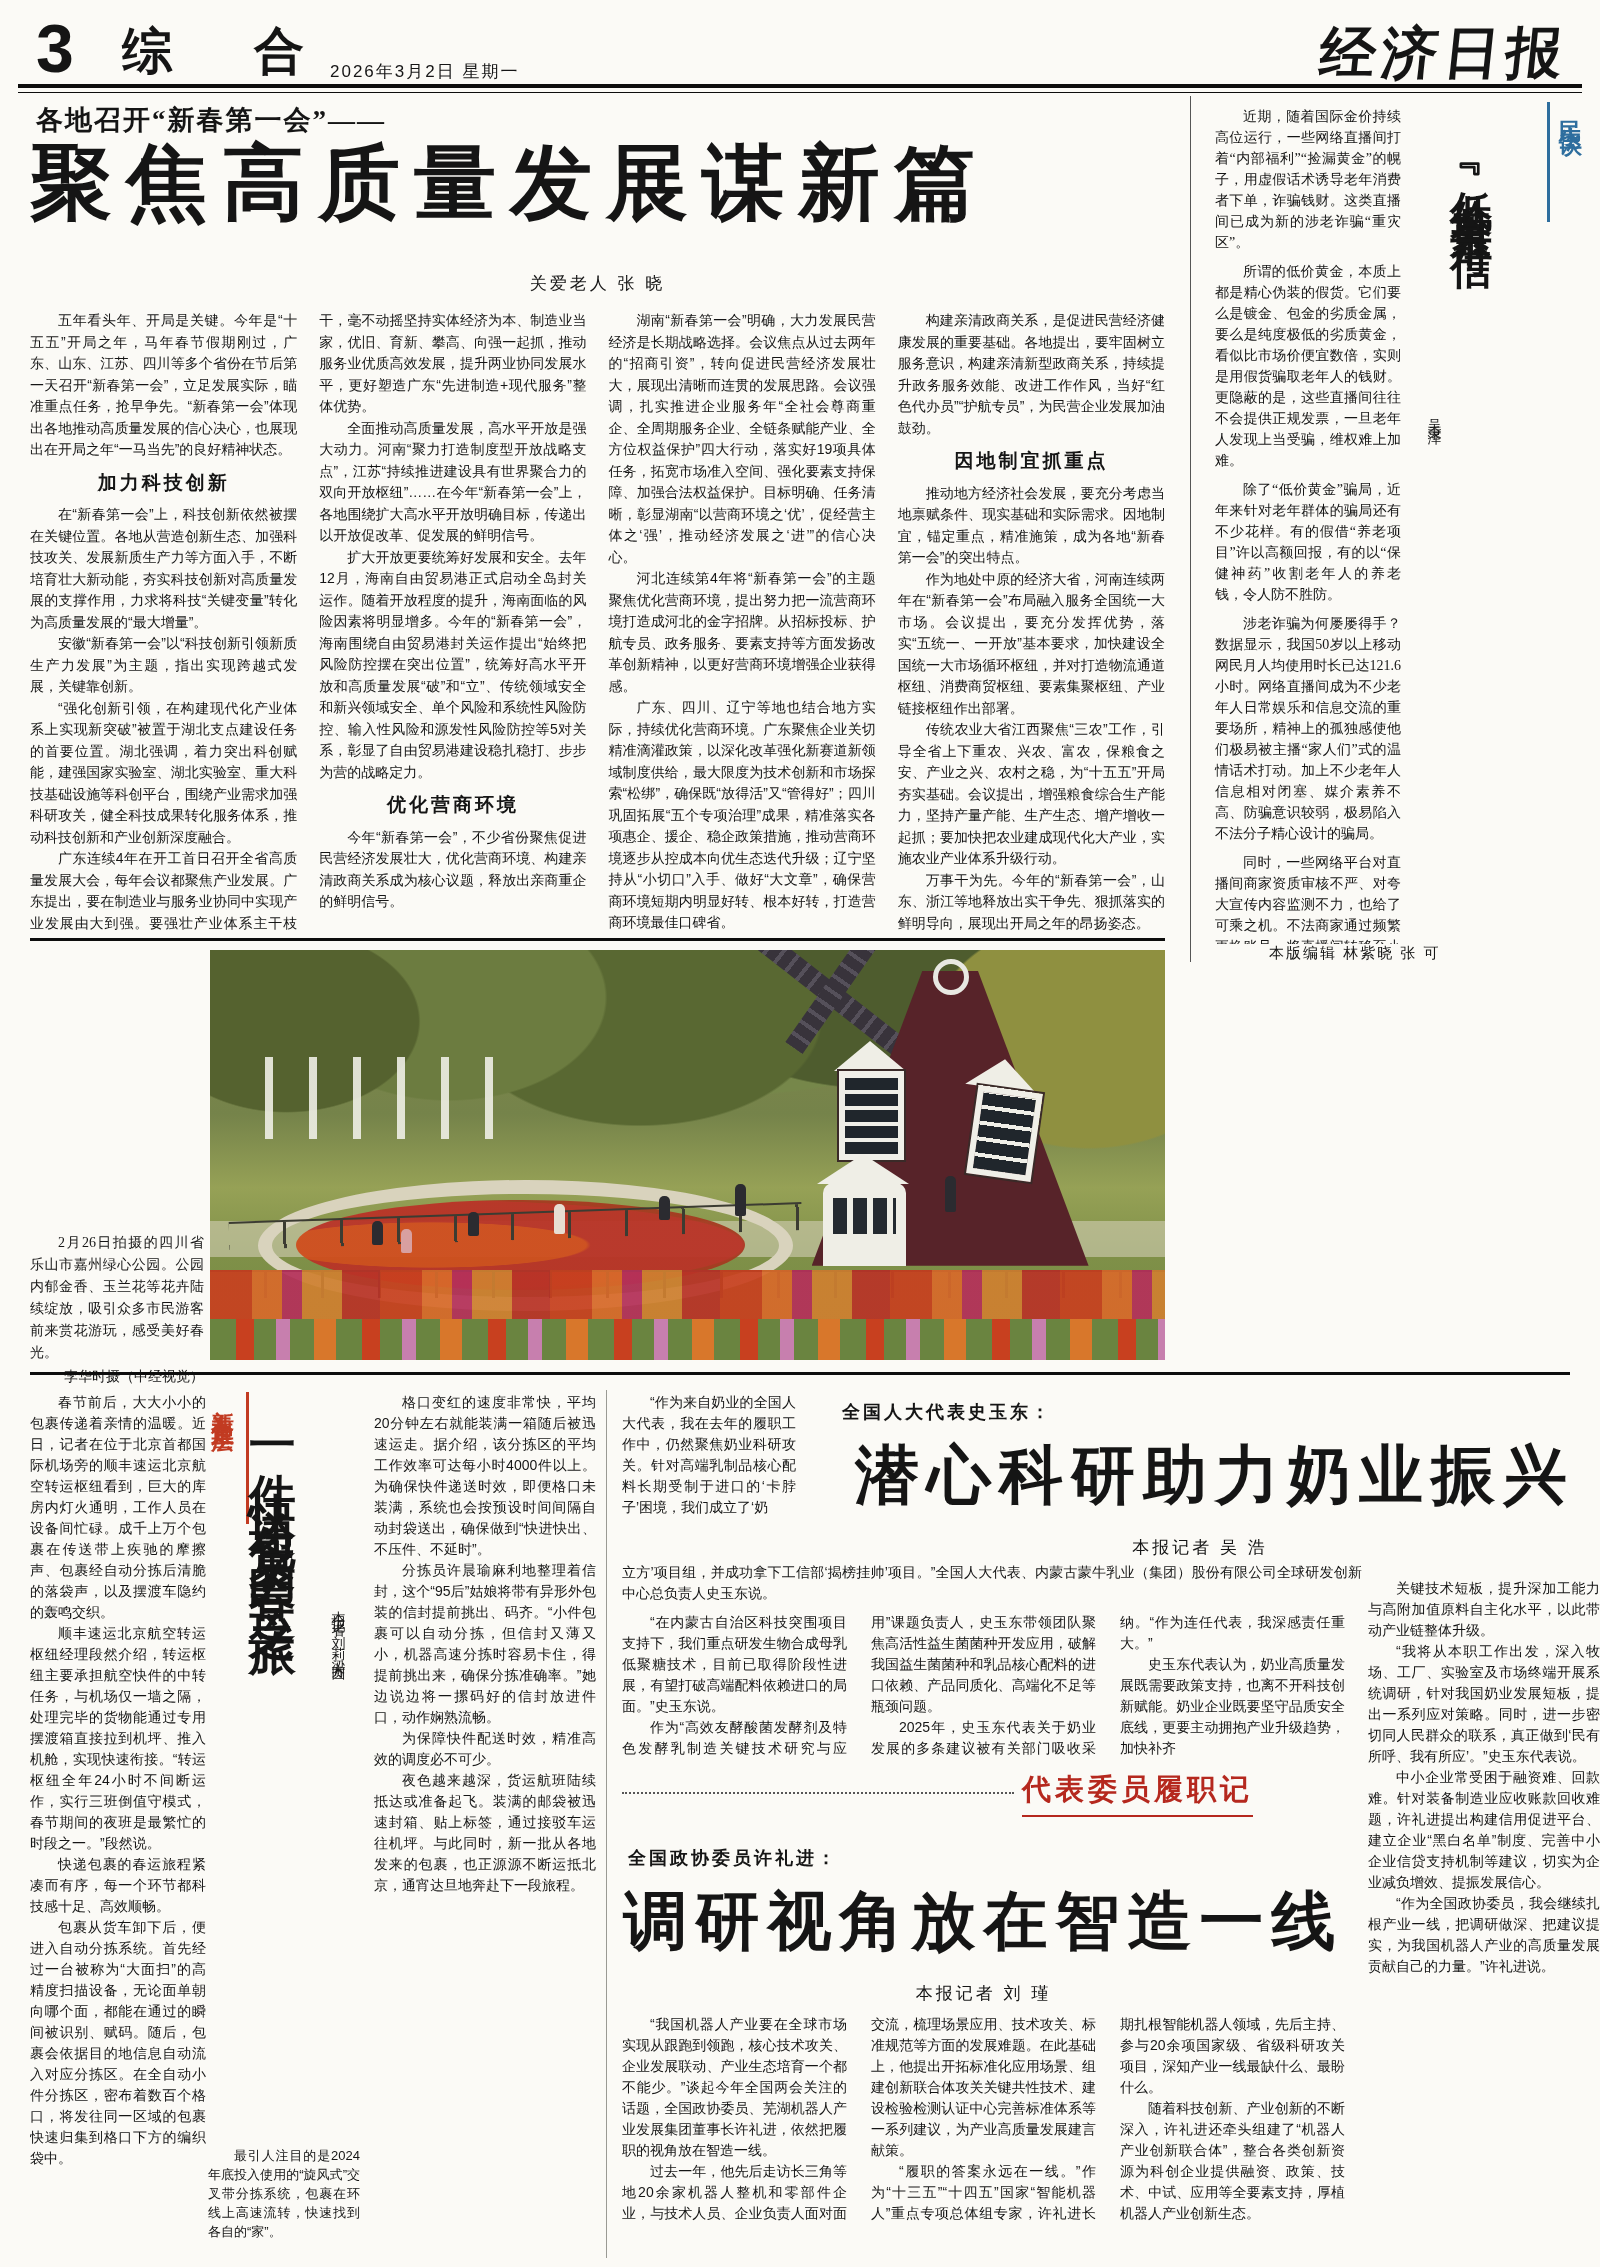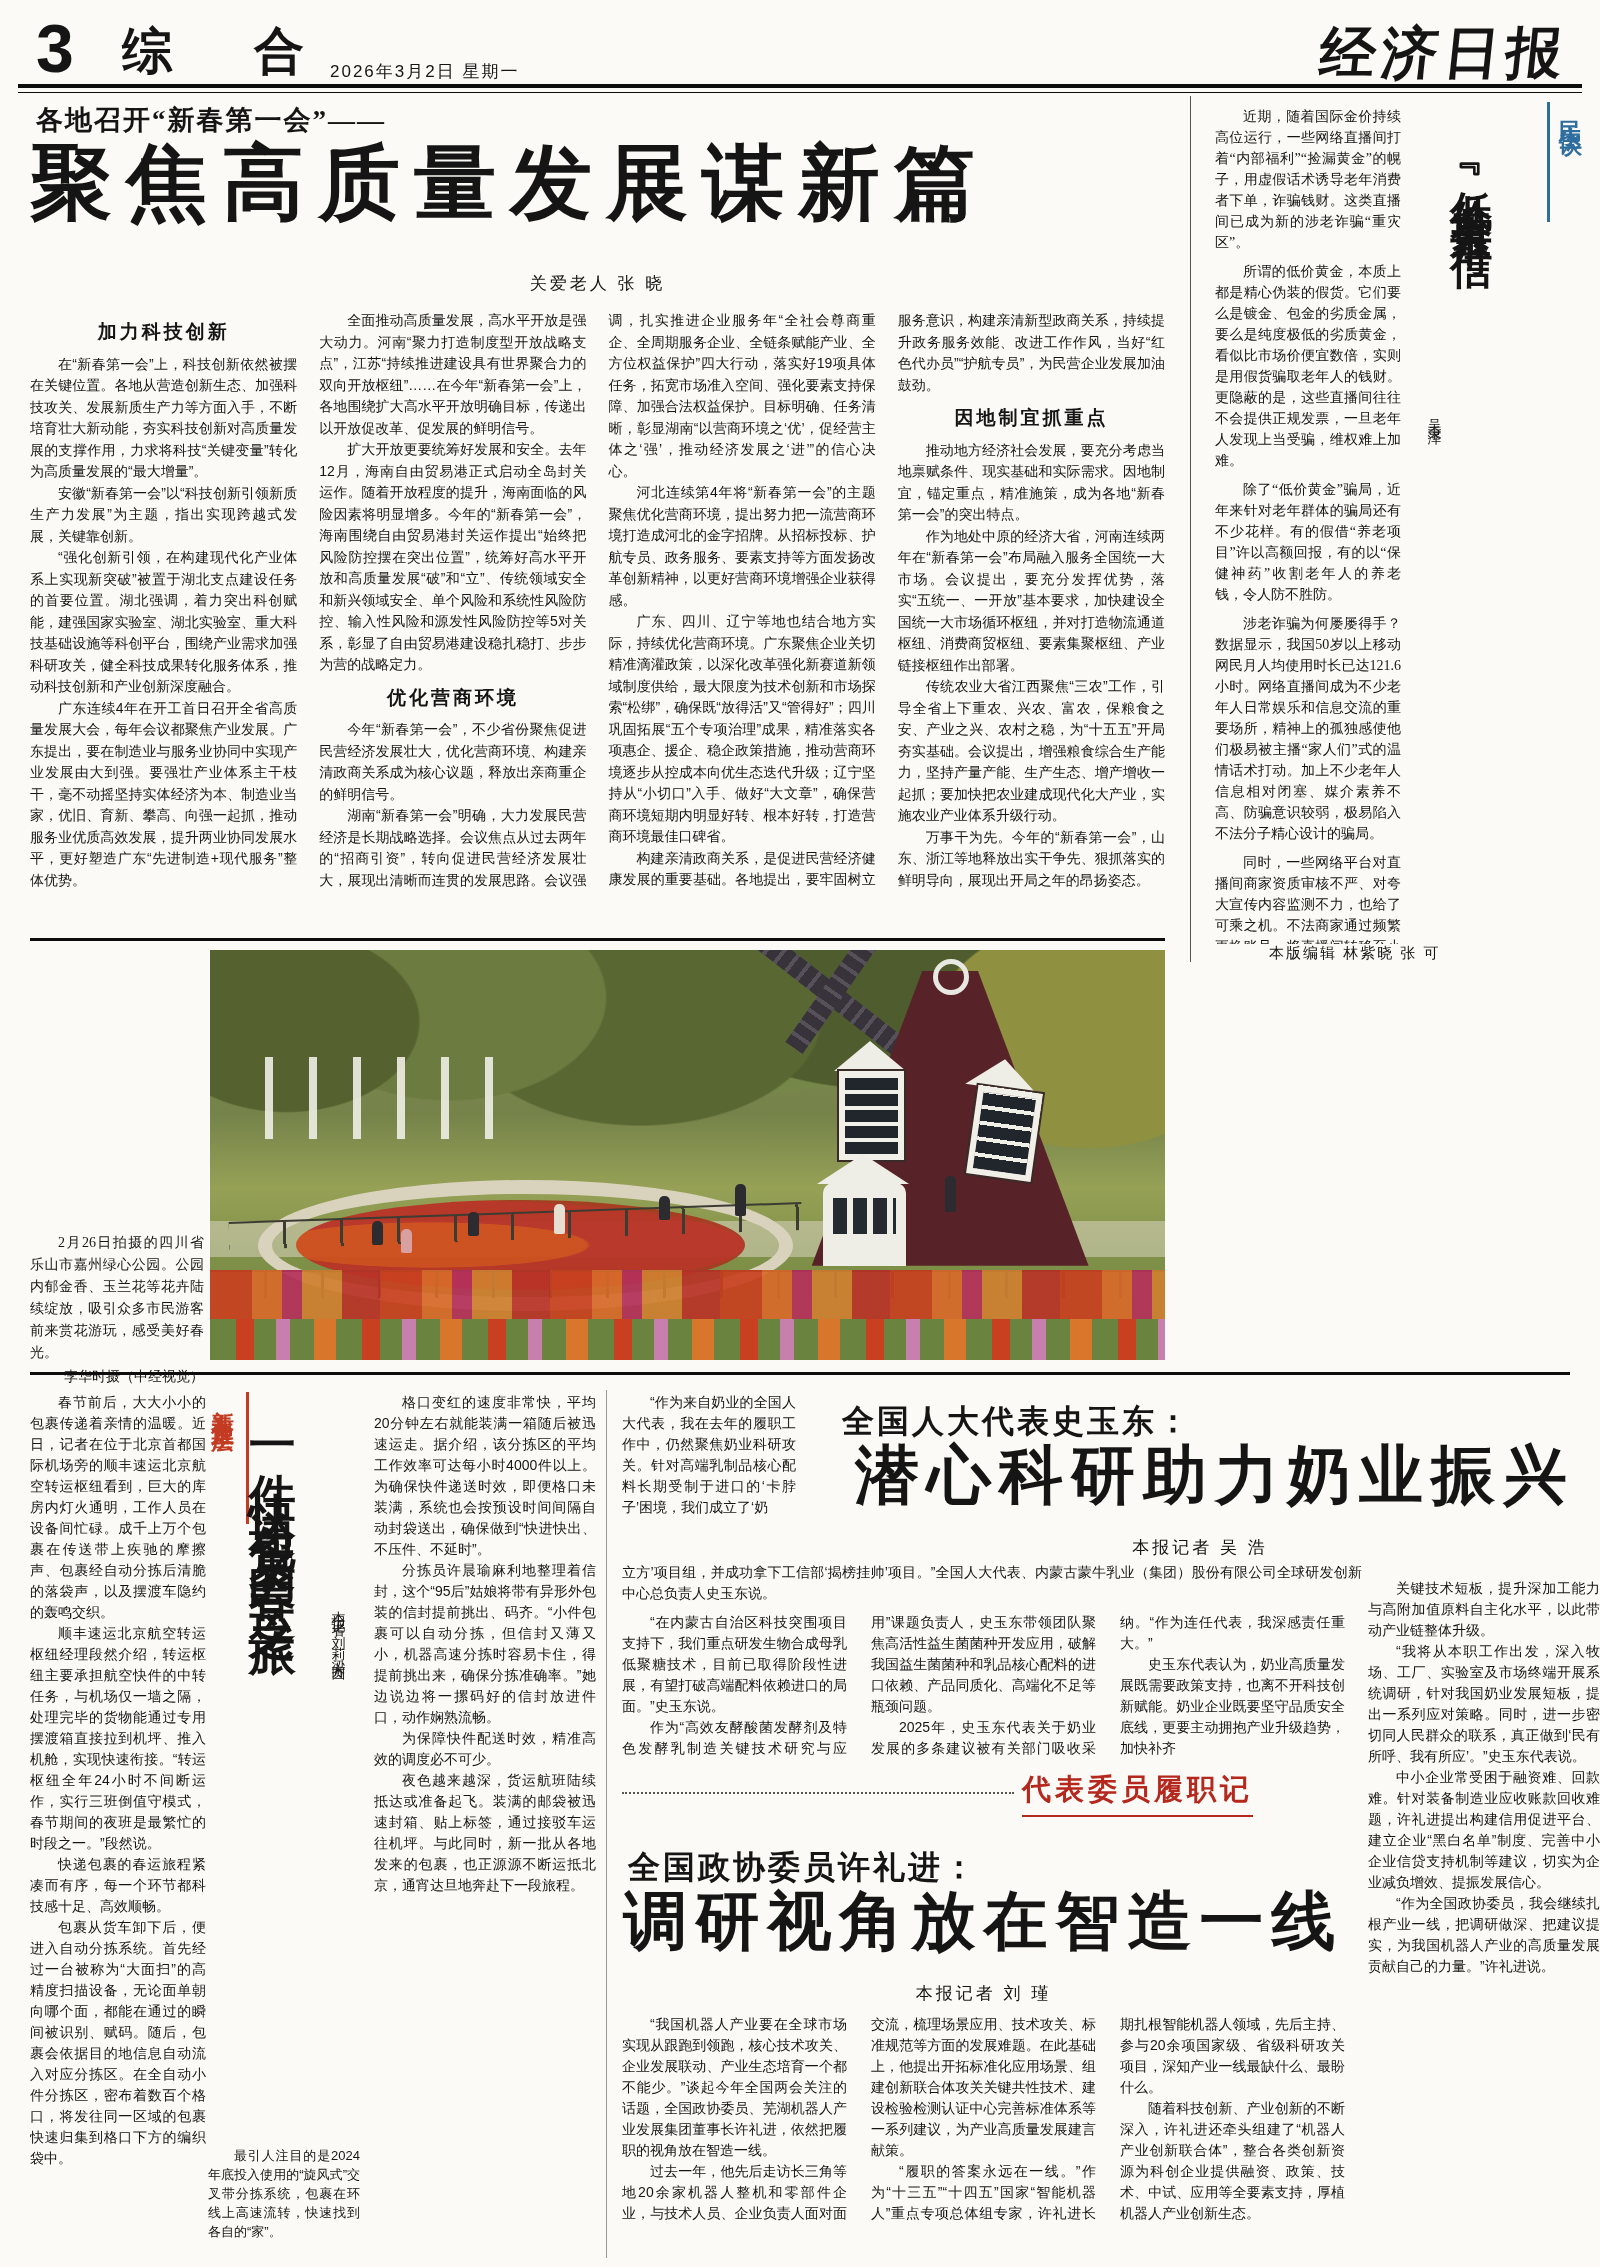--- a/index.html
+++ b/index.html
@@ -108,6 +108,7 @@
   <div class="abs lead-headline" style="left:30px;top:140px;">聚焦高质量发展谋新篇</div>
   <div class="abs lead-byline" style="left:30px;top:272px;">关爱老人  张  晓</div>
   <div class="abs lead-body" style="left:30px;top:310px;">
+      <p>五年看头年、开局是关键。今年是“十五五”开局之年，马年春节假期刚过，广东、山东、江苏、四川等多个省份在节后第一天召开“新春第一会”，立足发展实际，瞄准重点任务，抢早争先。“新春第一会”体现出各地推动高质量发展的信心决心，也展现出在开局之年“一马当先”的良好精神状态。</p>
       <div class="subhead">加力科技创新</div>
       <p>在“新春第一会”上，科技创新依然被摆在关键位置。各地从营造创新生态、加强科技攻关、发展新质生产力等方面入手，不断培育壮大新动能，夯实科技创新对高质量发展的支撑作用，力求将科技“关键变量”转化为高质量发展的“最大增量”。</p>
       <p>安徽“新春第一会”以“科技创新引领新质生产力发展”为主题，指出实现跨越式发展，关键靠创新。</p>

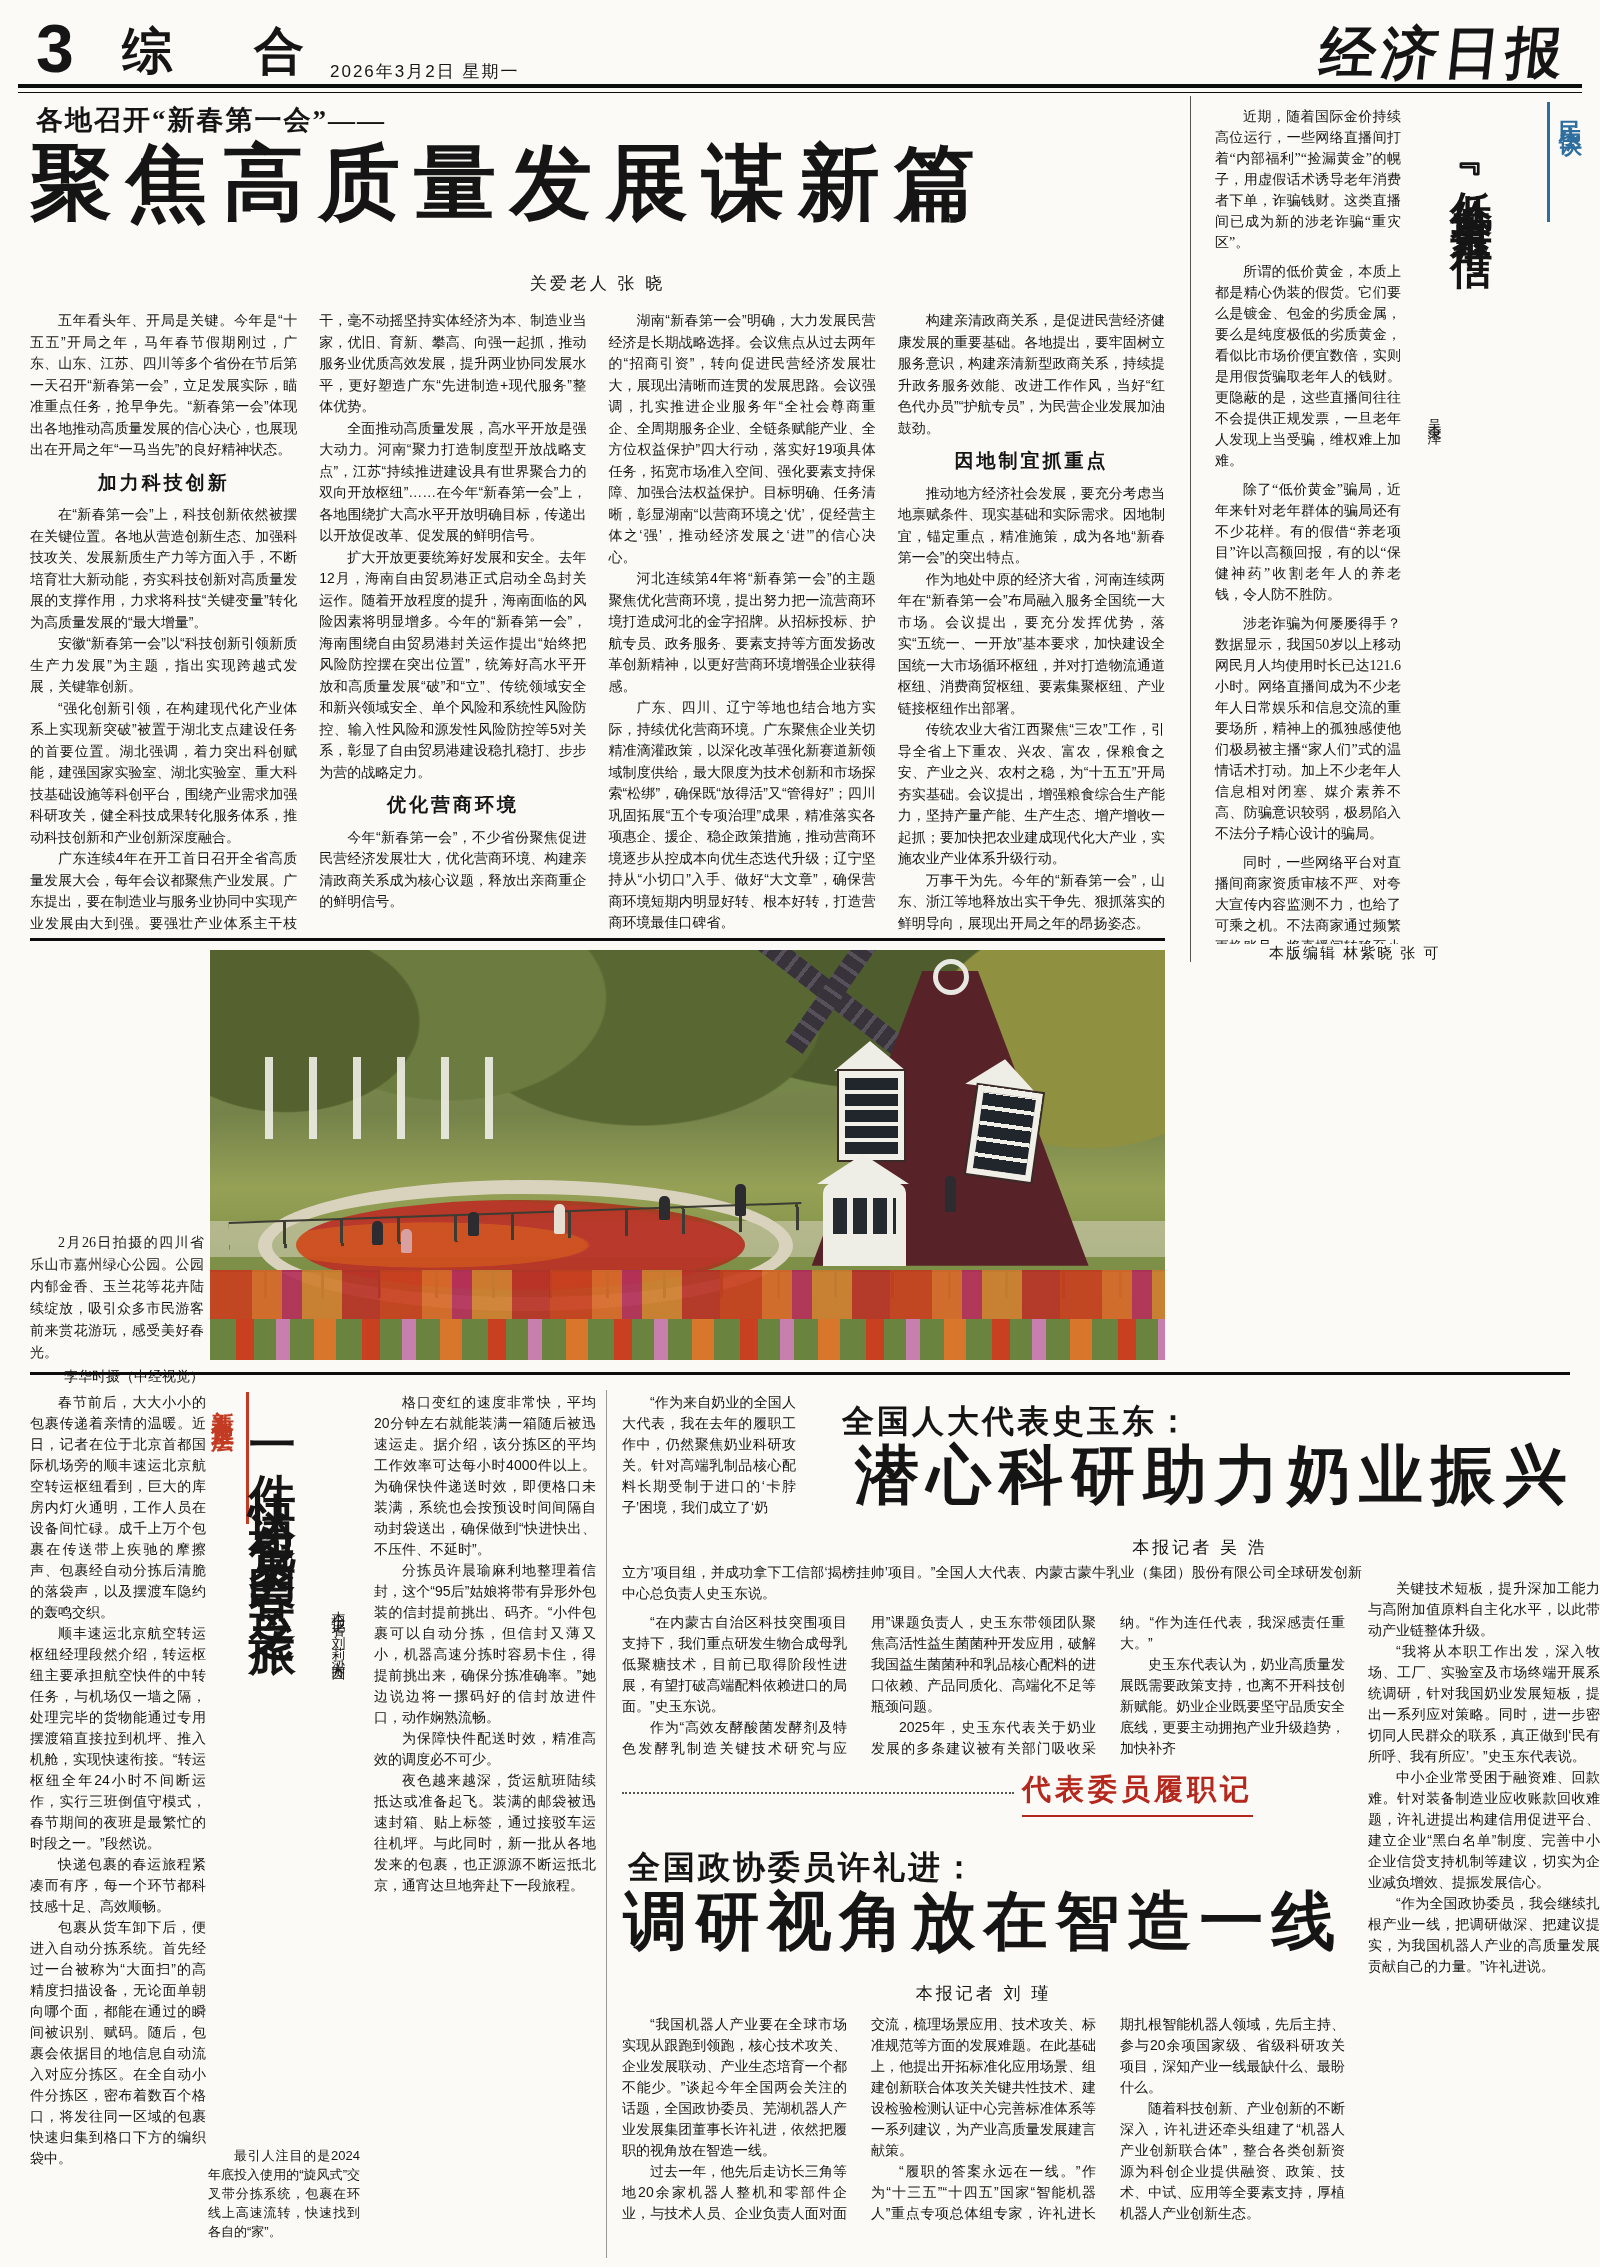--- a/index.html
+++ b/index.html
@@ -81,7 +81,7 @@
            font-size:47px;font-weight:900;letter-spacing:17px;line-height:1.1;}
   .v-byline{writing-mode:vertical-rl;font-size:14px;letter-spacing:4px;}
   .divider-v{background:#9a9a94;width:1px;}
-  .sub-article-kicker{font-size:32px;font-weight:700;font-family:"Liberation Serif","DejaVu Serif",serif;letter-spacing:3px;}
+  .sub-article-kicker{font-size:18px;font-weight:700;font-family:"Liberation Serif","DejaVu Serif",serif;letter-spacing:3px;}
   .sub-headline{text-align:center;font-family:"Liberation Serif","DejaVu Serif",serif;
                 font-size:64px;font-weight:900;letter-spacing:8px;line-height:1;}
   .sub-byline{text-align:center;font-size:17px;letter-spacing:3px;}

